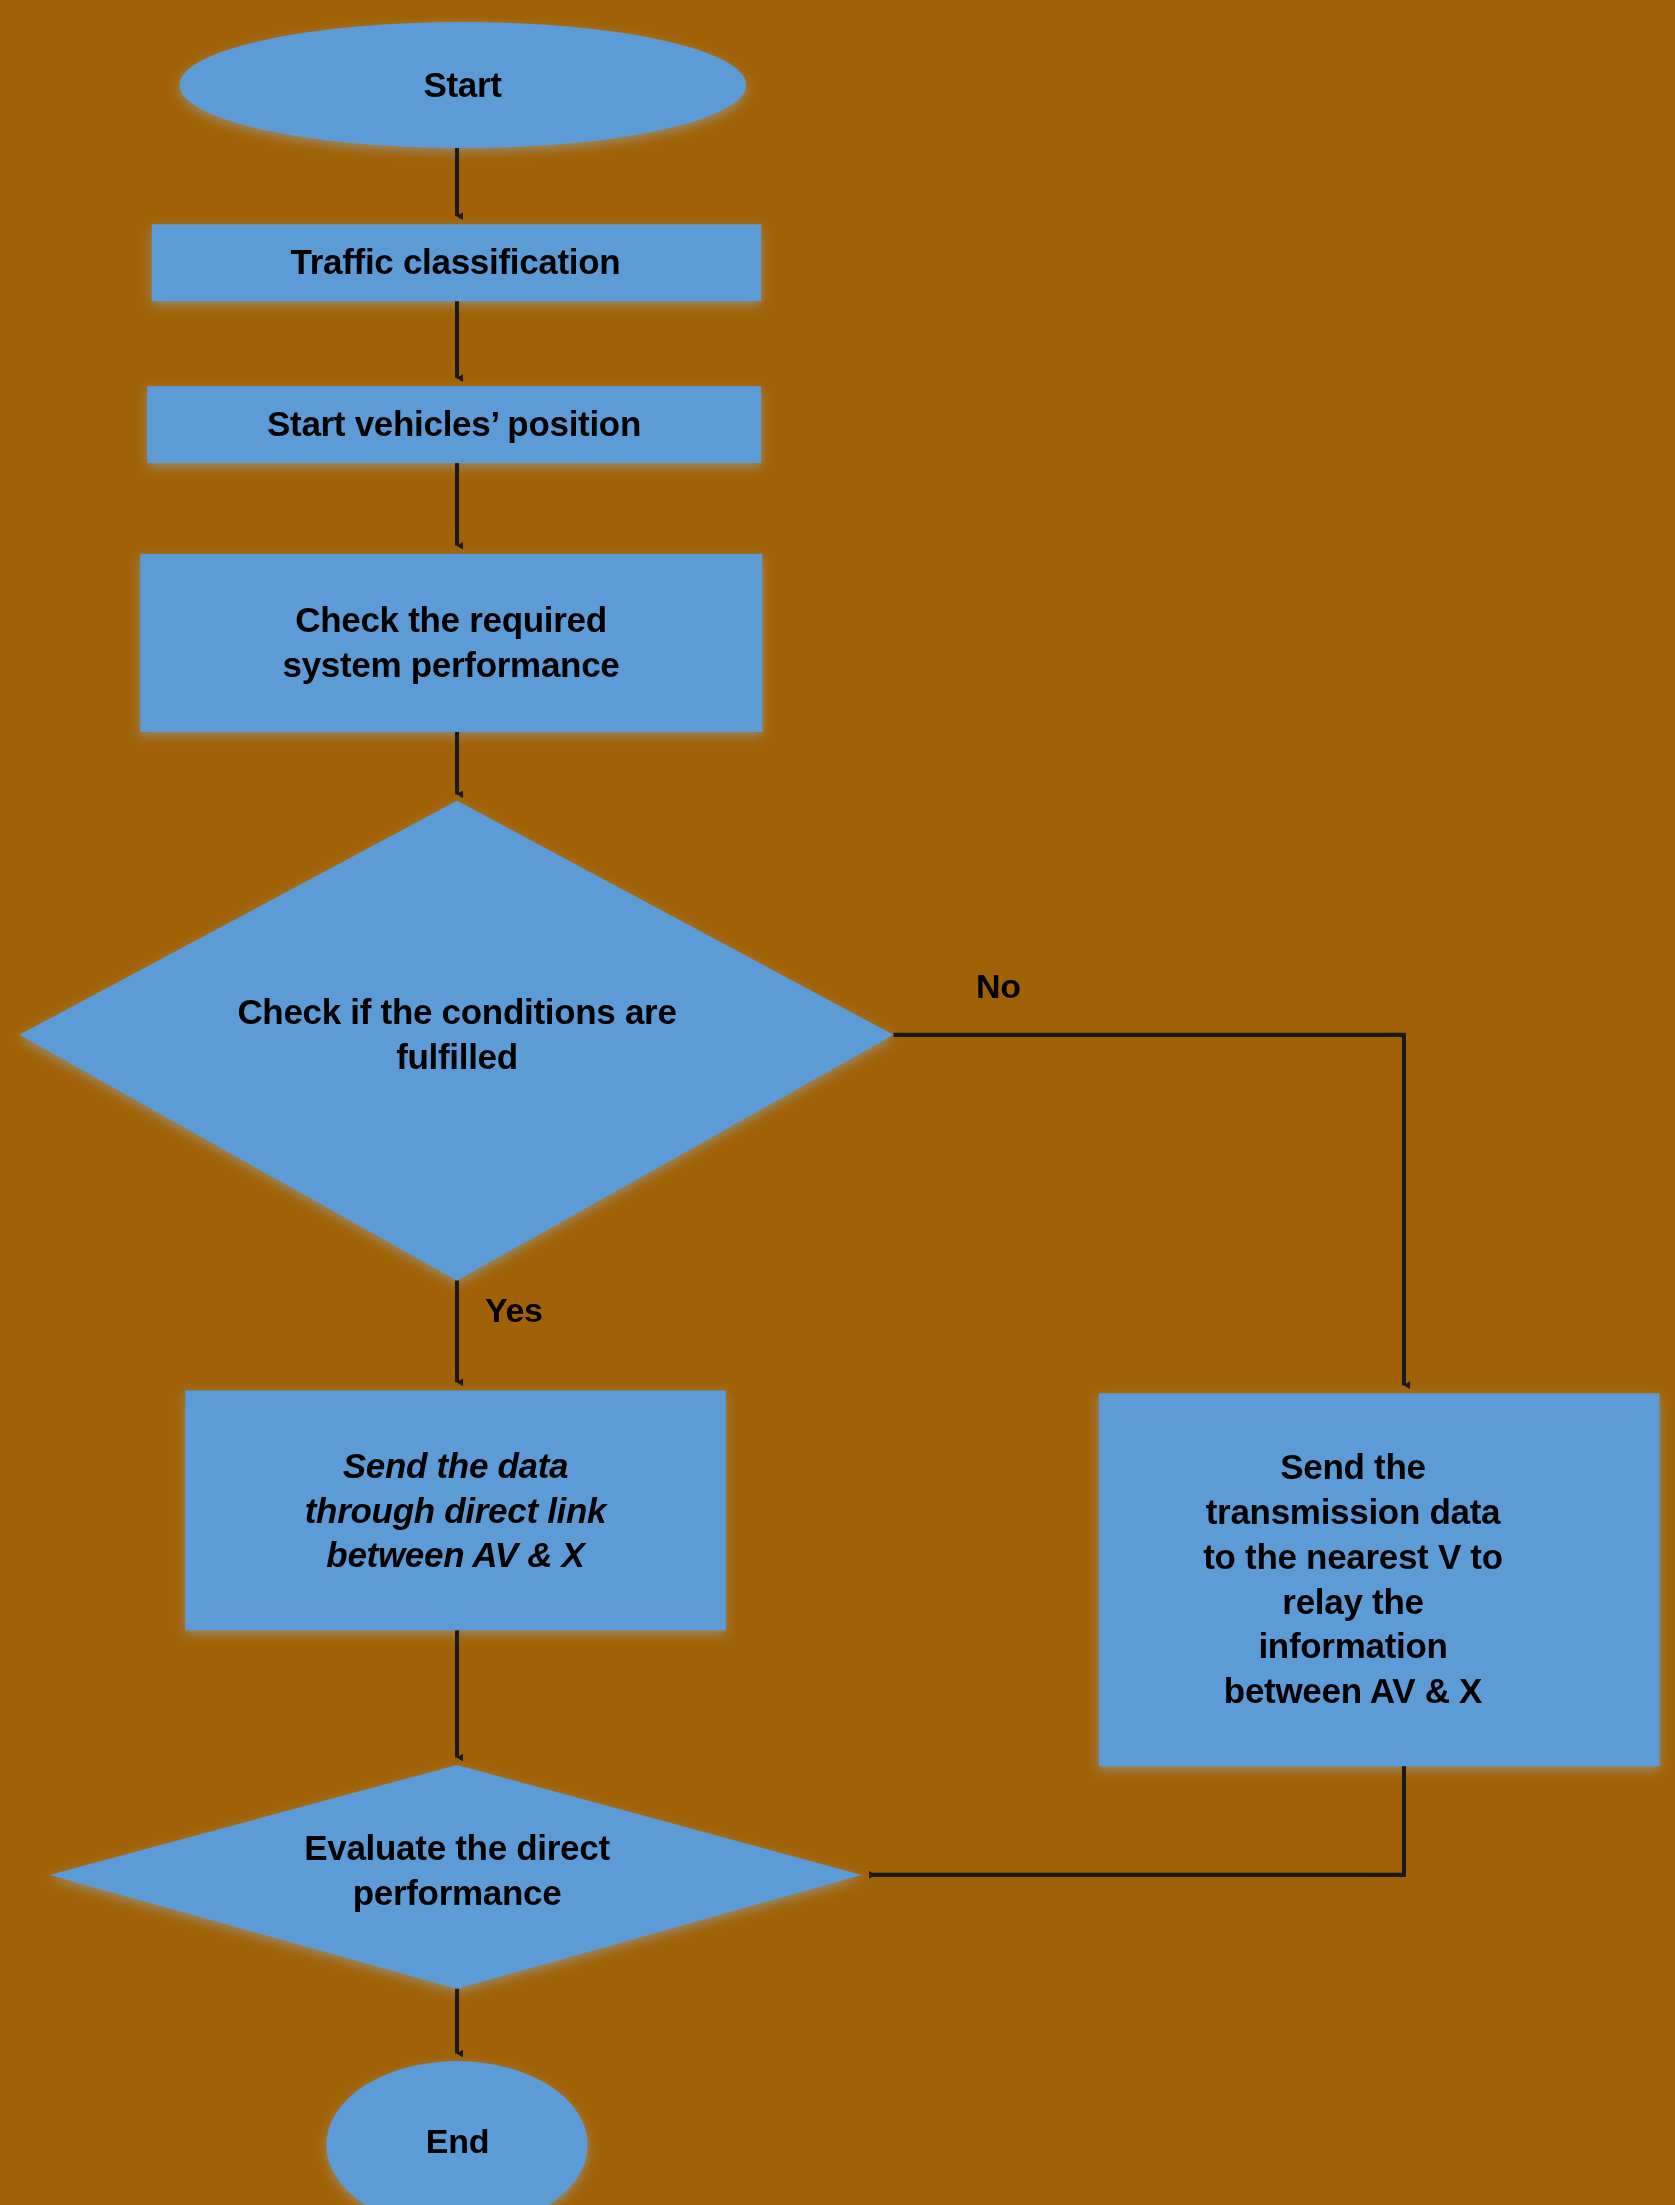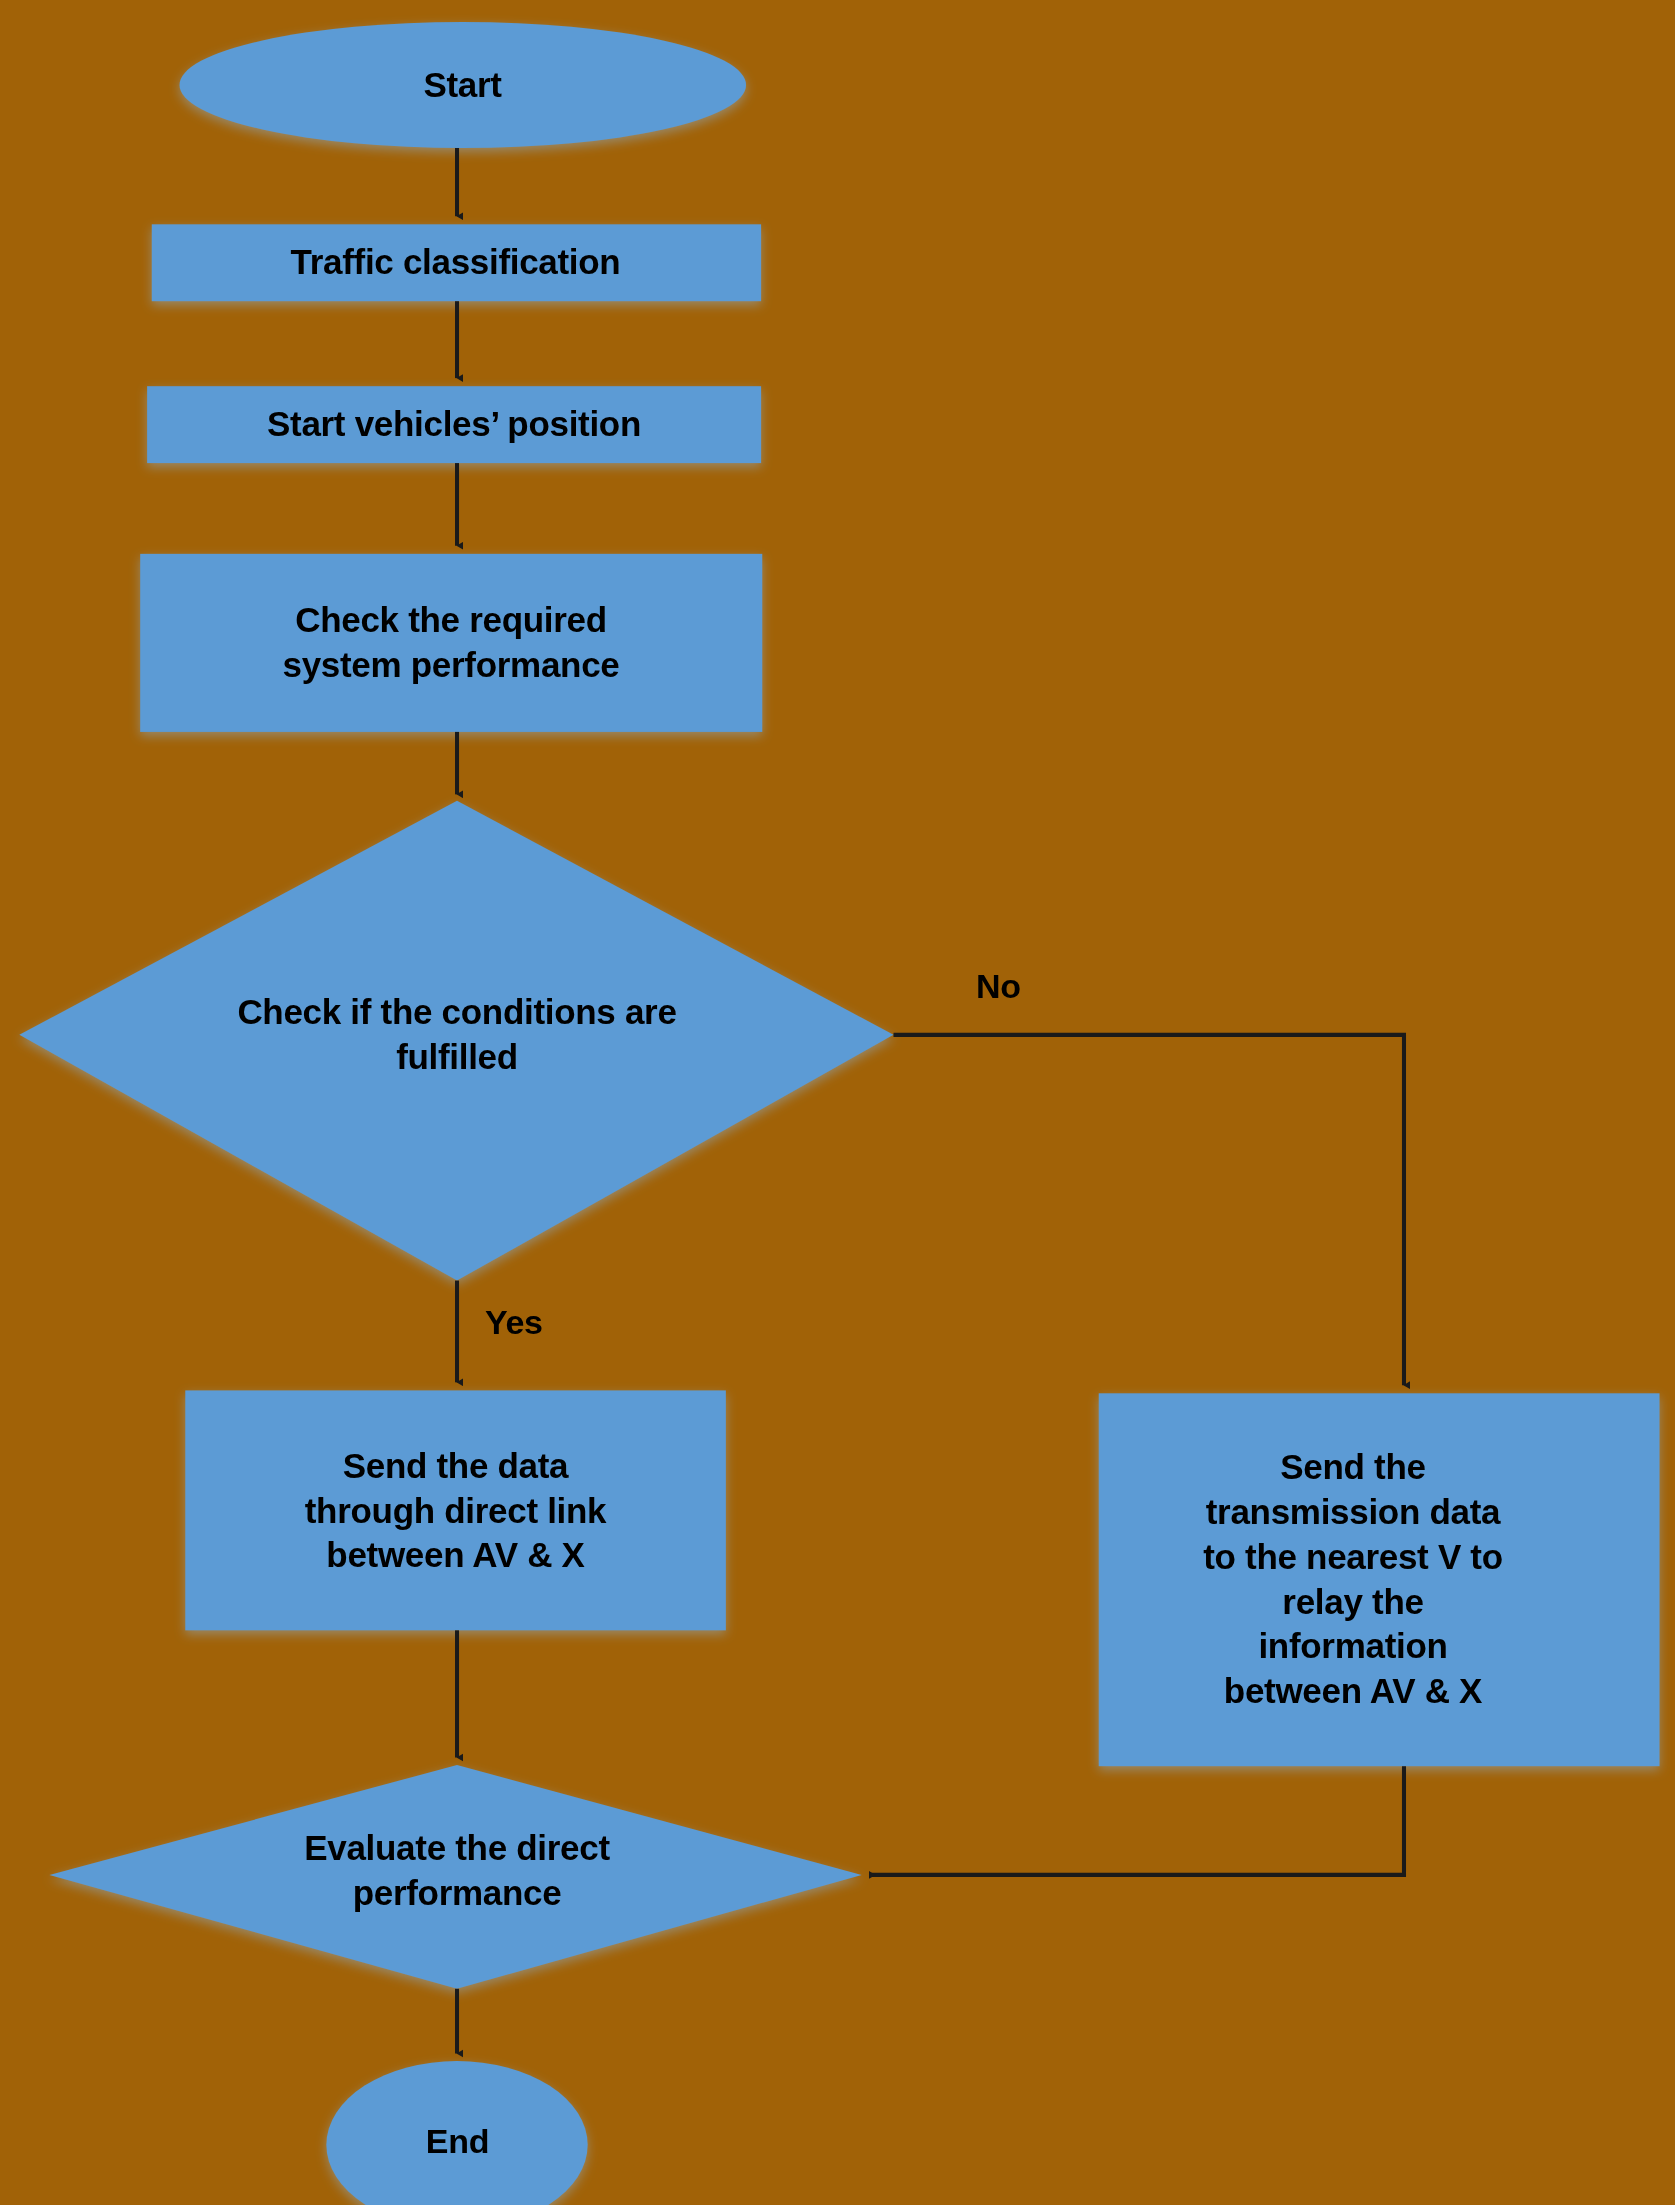--- a/index.html
+++ b/index.html
@@ -59,7 +59,7 @@
   #label-end          { left: 327px;  top: 2061px; width: 261px; height: 162px; font-size: 34px; }
   
   #label-no  { left: 976px; top: 930px; margin-top: 37px; }
-  #label-yes { left: 485px;  top: 1291px; margin-top: 12px; }
+  #label-yes { left: 485px;  top: 1291px; }
 </style>
 </head>
 <body>

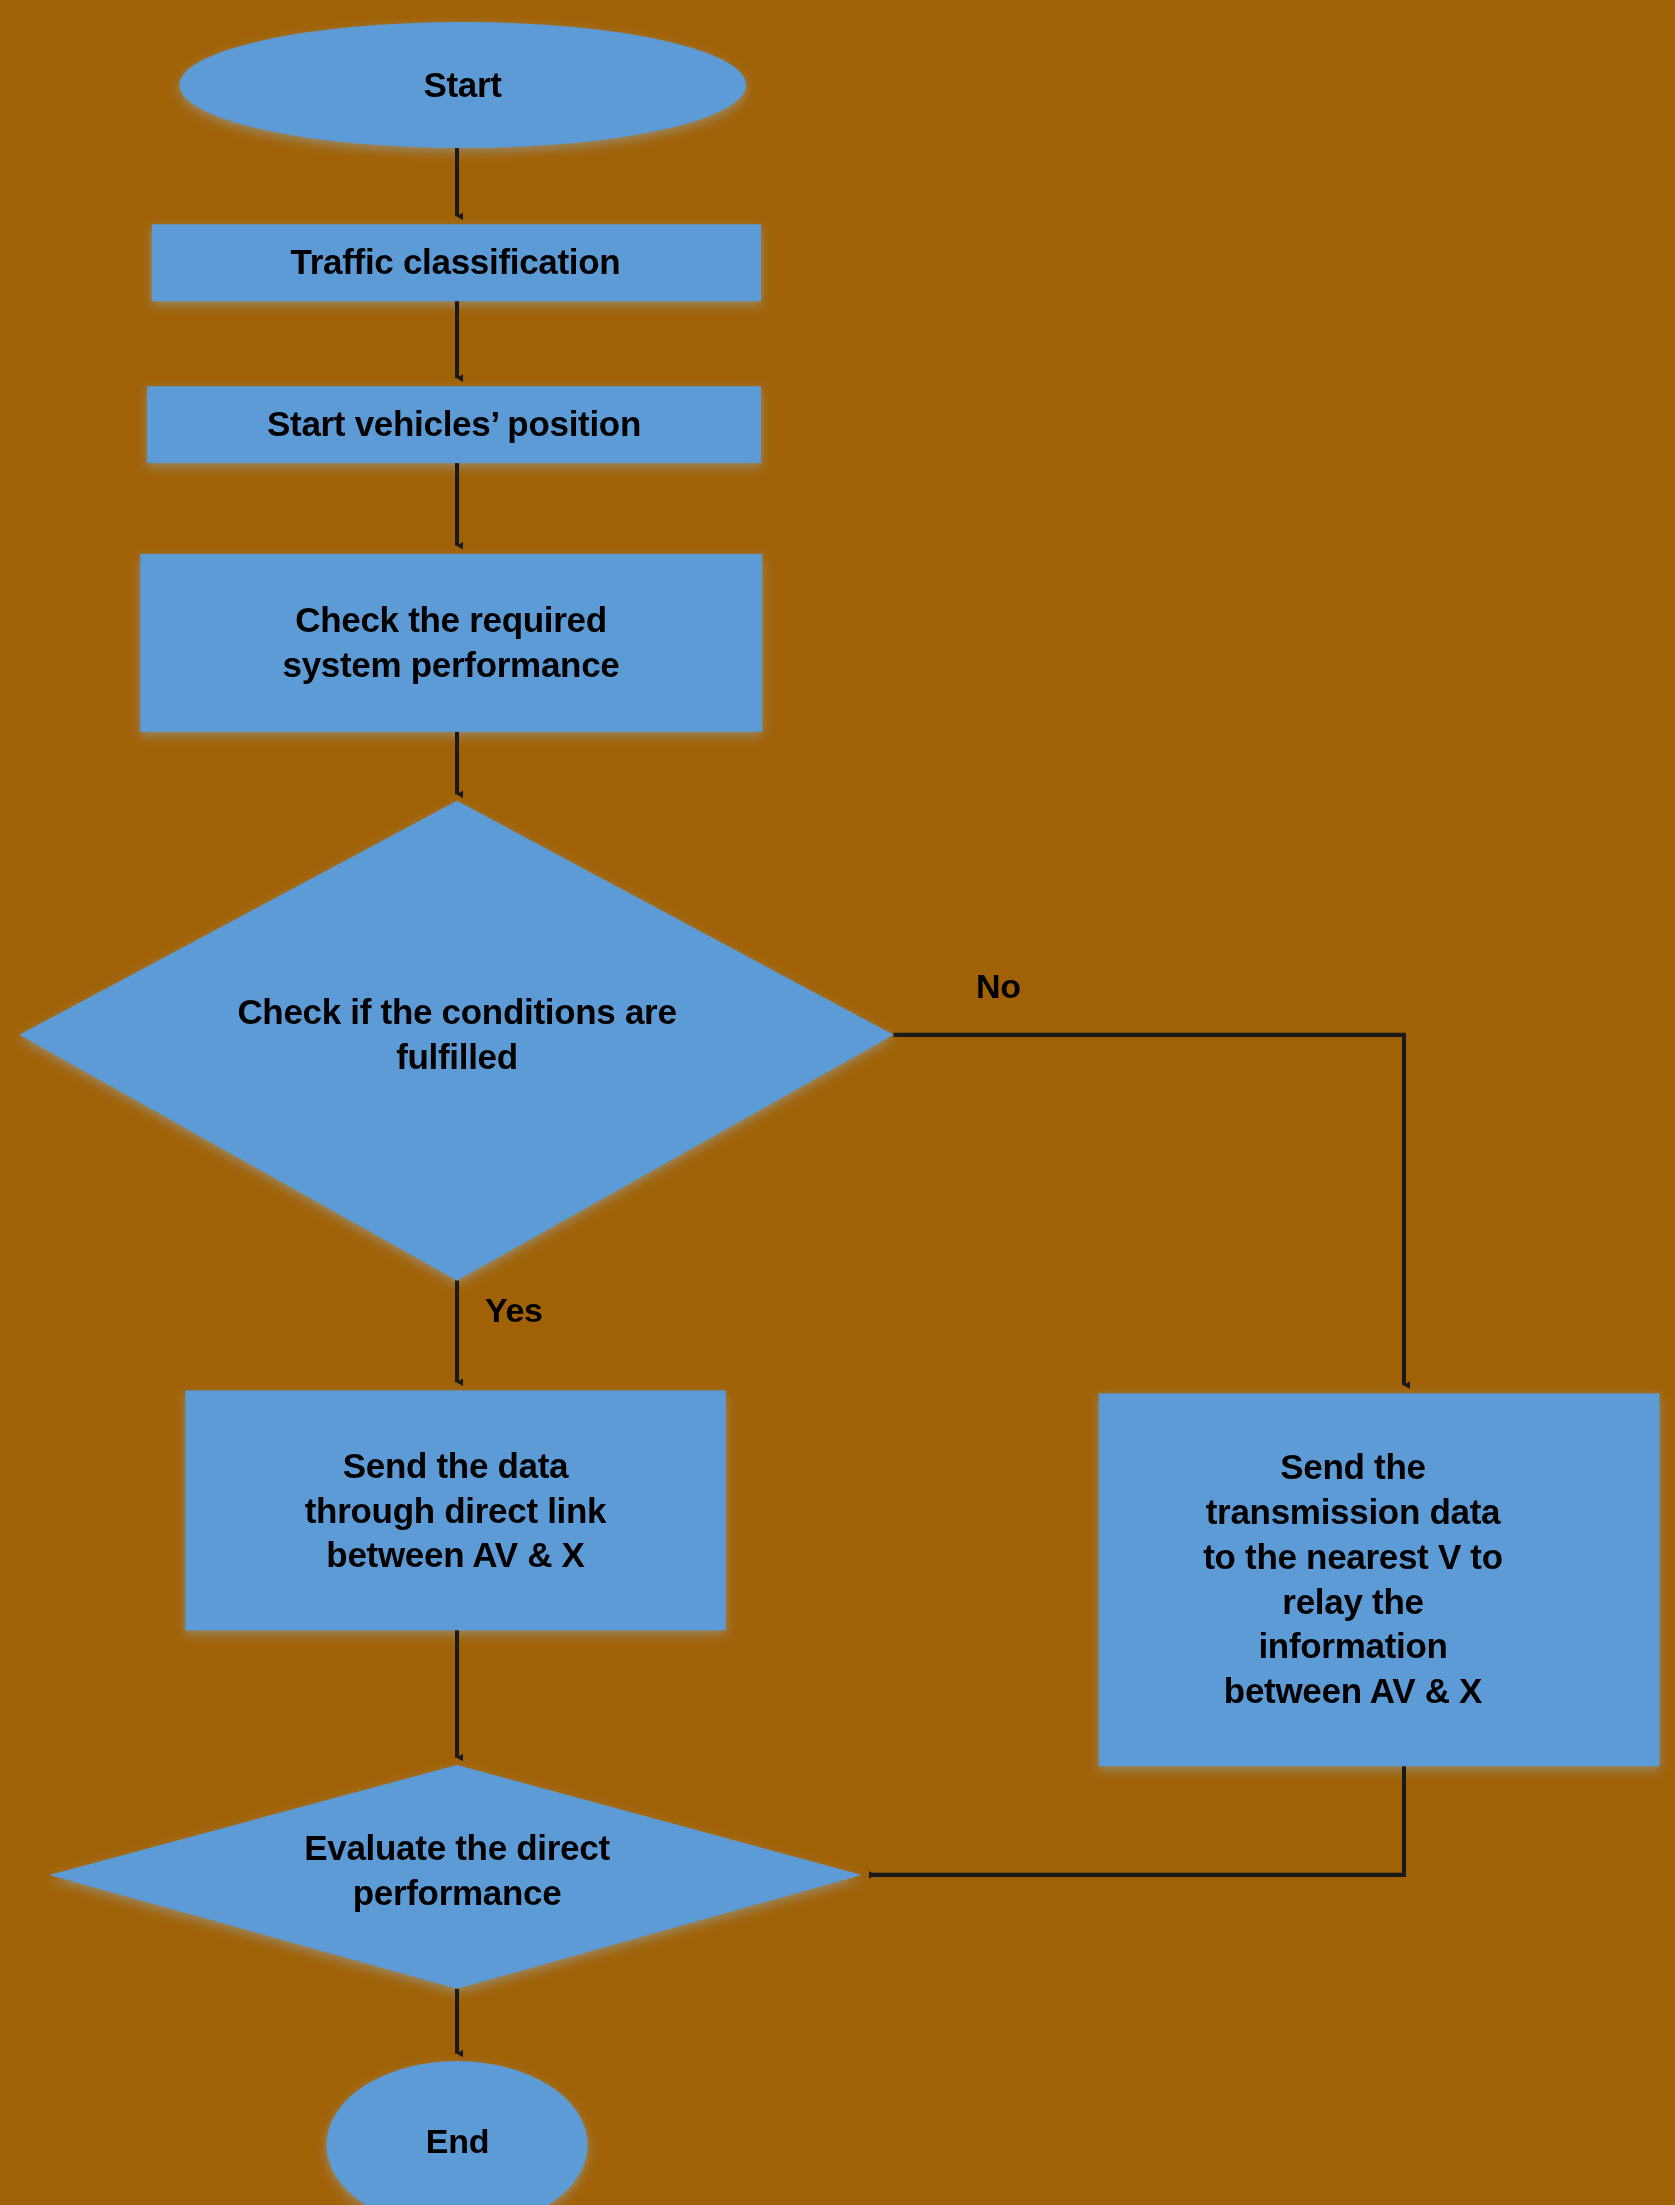--- a/index.html
+++ b/index.html
@@ -53,7 +53,7 @@
   #label-position     { left: 147px;  top: 386px;  width: 614px;height: 77px; font-size: 35px; }
   #label-check-perf   { left: 140px;  top: 554px;  width: 622px;height: 178px; font-size: 35px; }
   #label-decision     { left: 87px;  top: 960px; width: 740px;height: 150px; font-size: 35px; }
-  #label-send-direct  { left: 185px;  top: 1391px; width: 541px; height: 240px; font-size: 35px; }
+  #label-send-direct  { left: 185px;  top: 1391px; width: 541px; height: 240px; font-size: 35px; font-style: italic; }
   #label-send-relay   { left: 1099px; top: 1393px; width: 508px; height: 373px; font-size: 35px; }
   #label-evaluate     { left: 139px;  top: 1798px; width: 636px;height: 145px; font-size: 35px; }
   #label-end          { left: 327px;  top: 2061px; width: 261px; height: 162px; font-size: 34px; }

